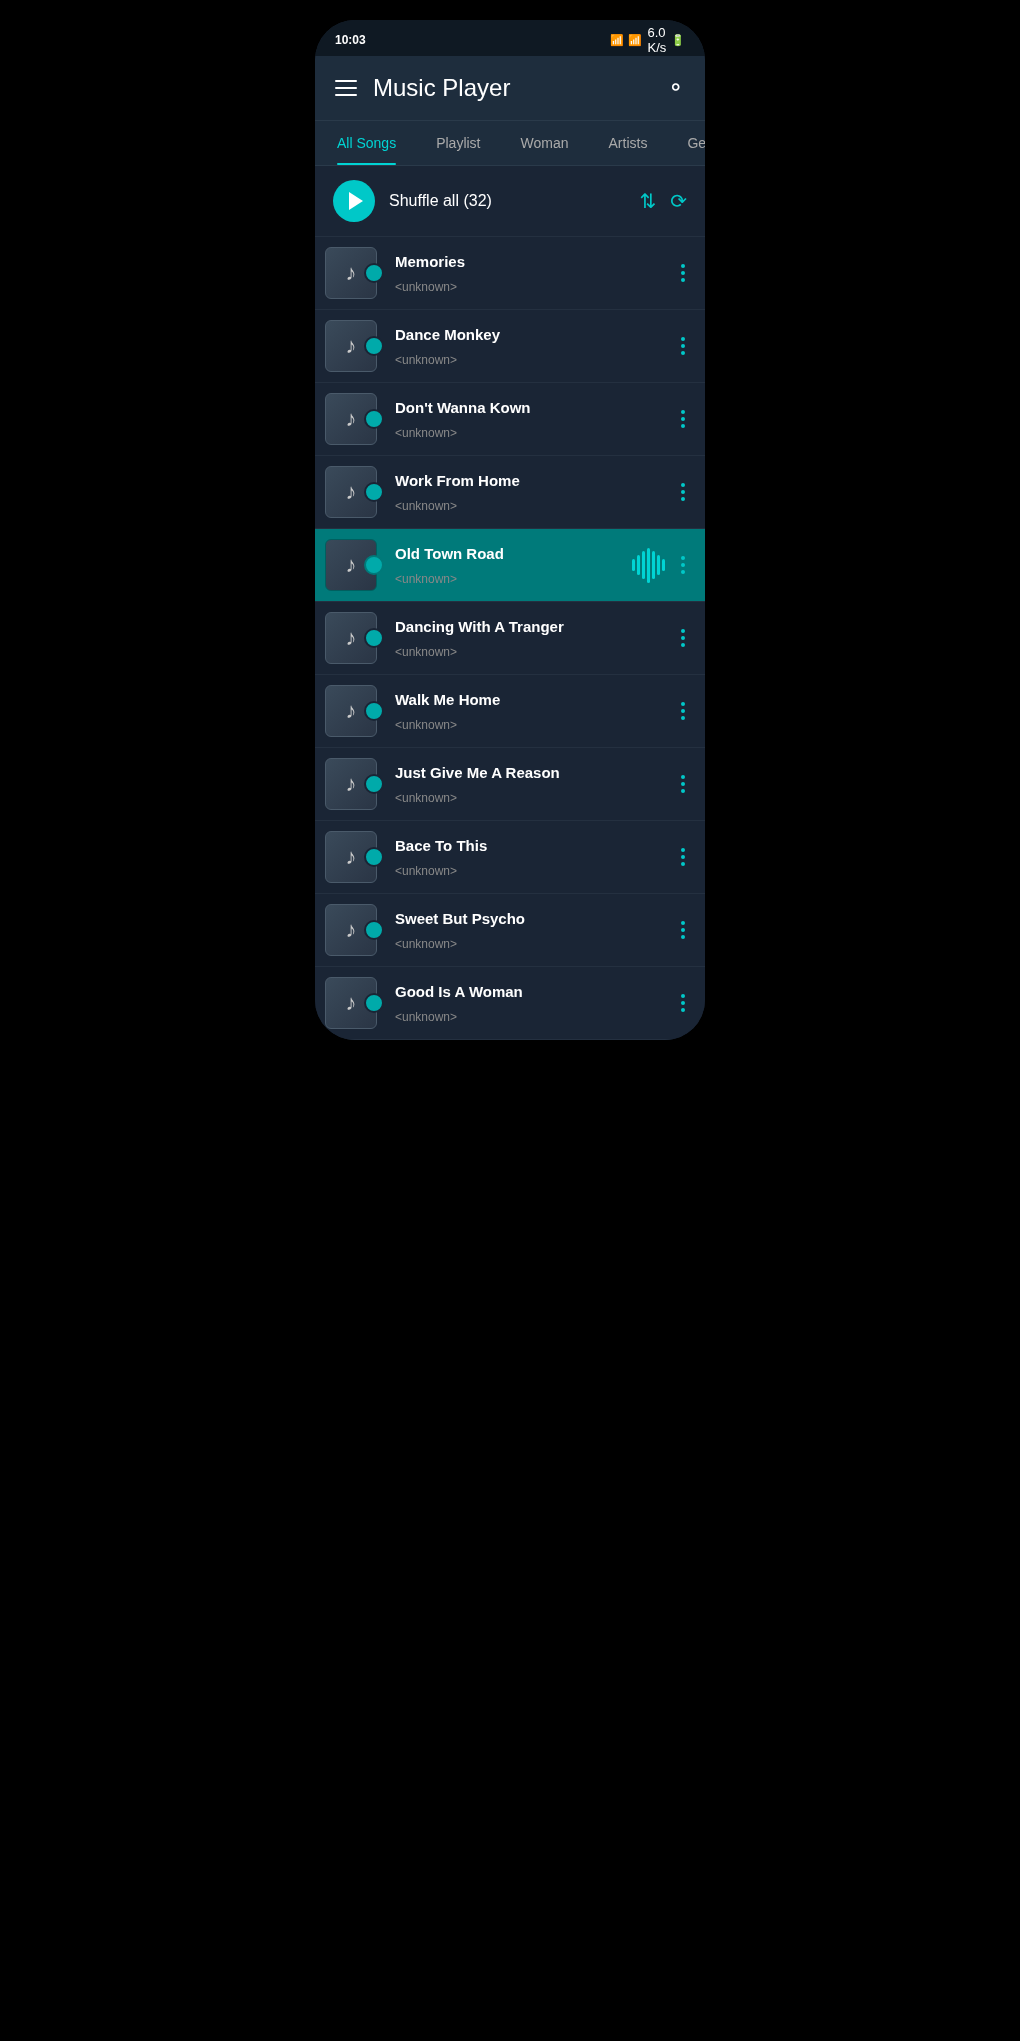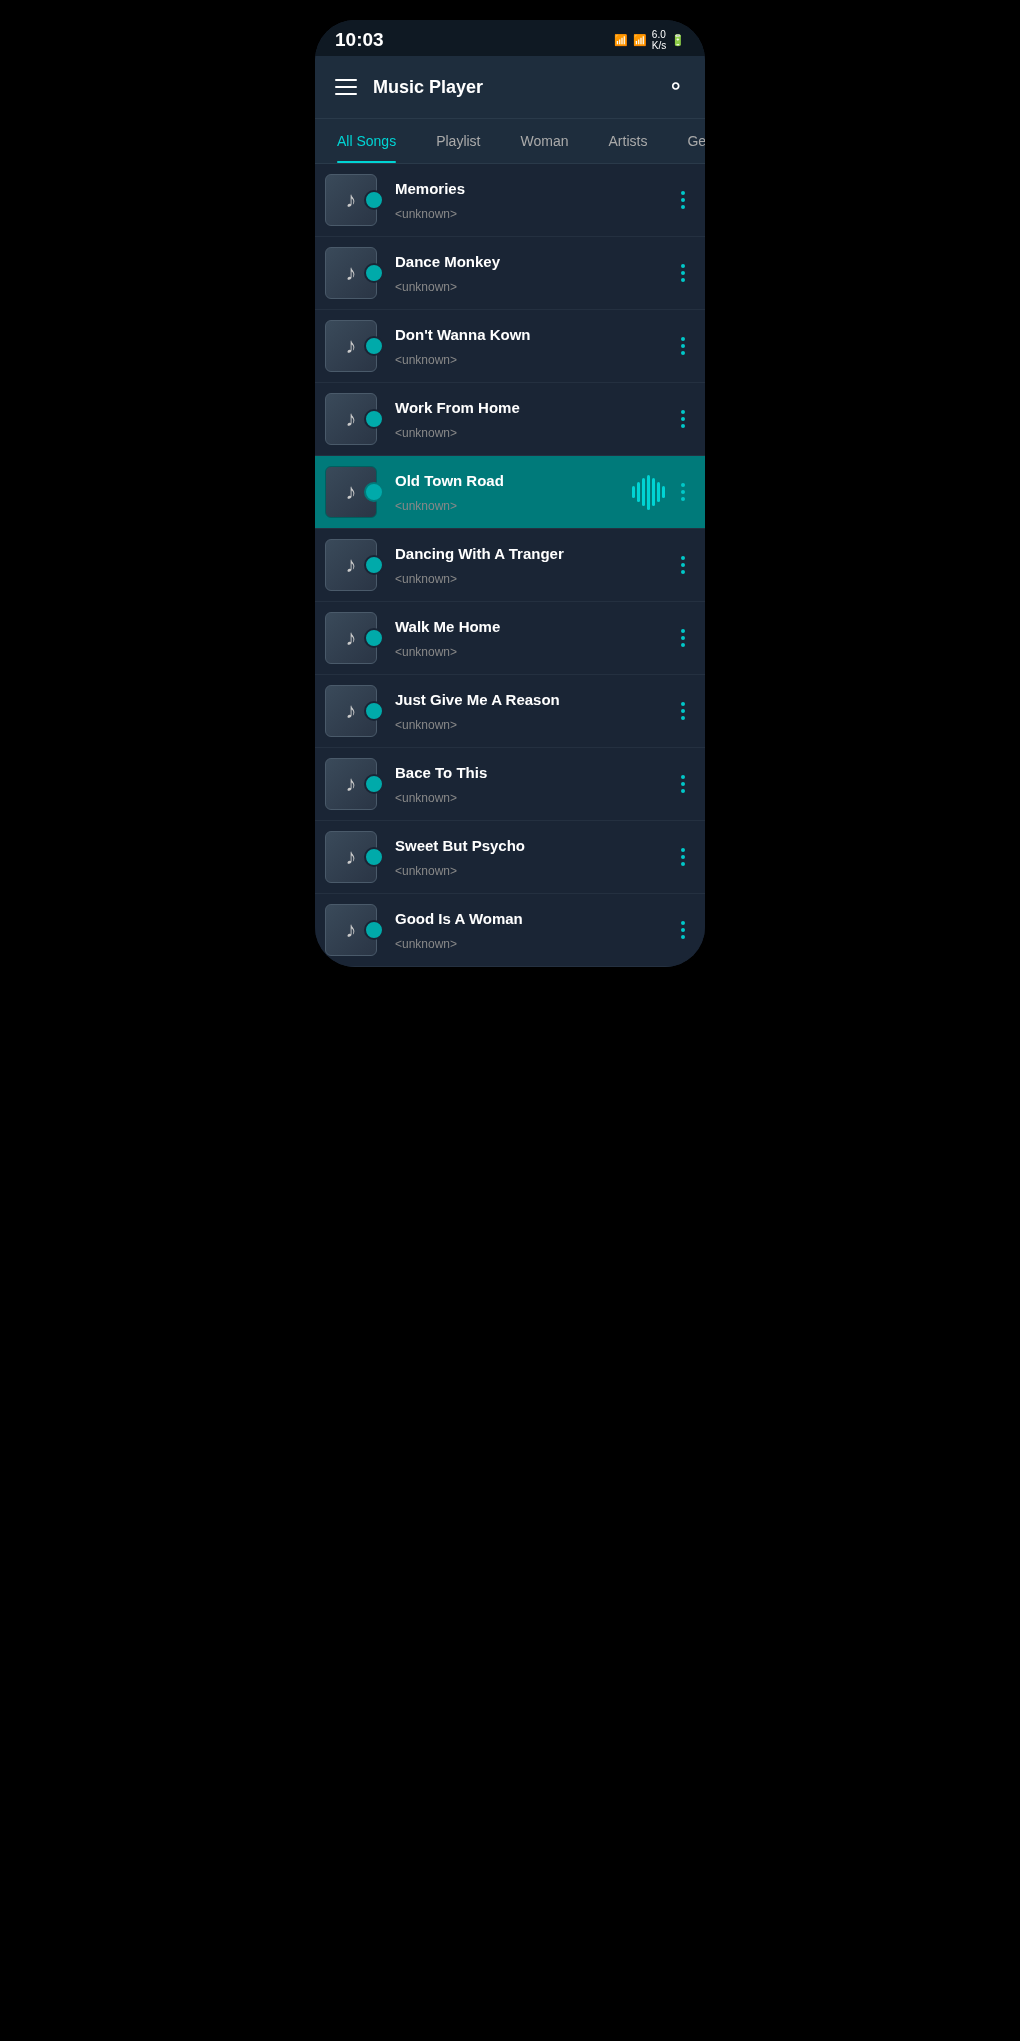--- a/index.html
+++ b/index.html
@@ -35,7 +35,7 @@
 
     .status-time {
       color: #fff;
-      font-size: 19px;
+      font-size: 12px;
       font-weight: 600;
     }
 

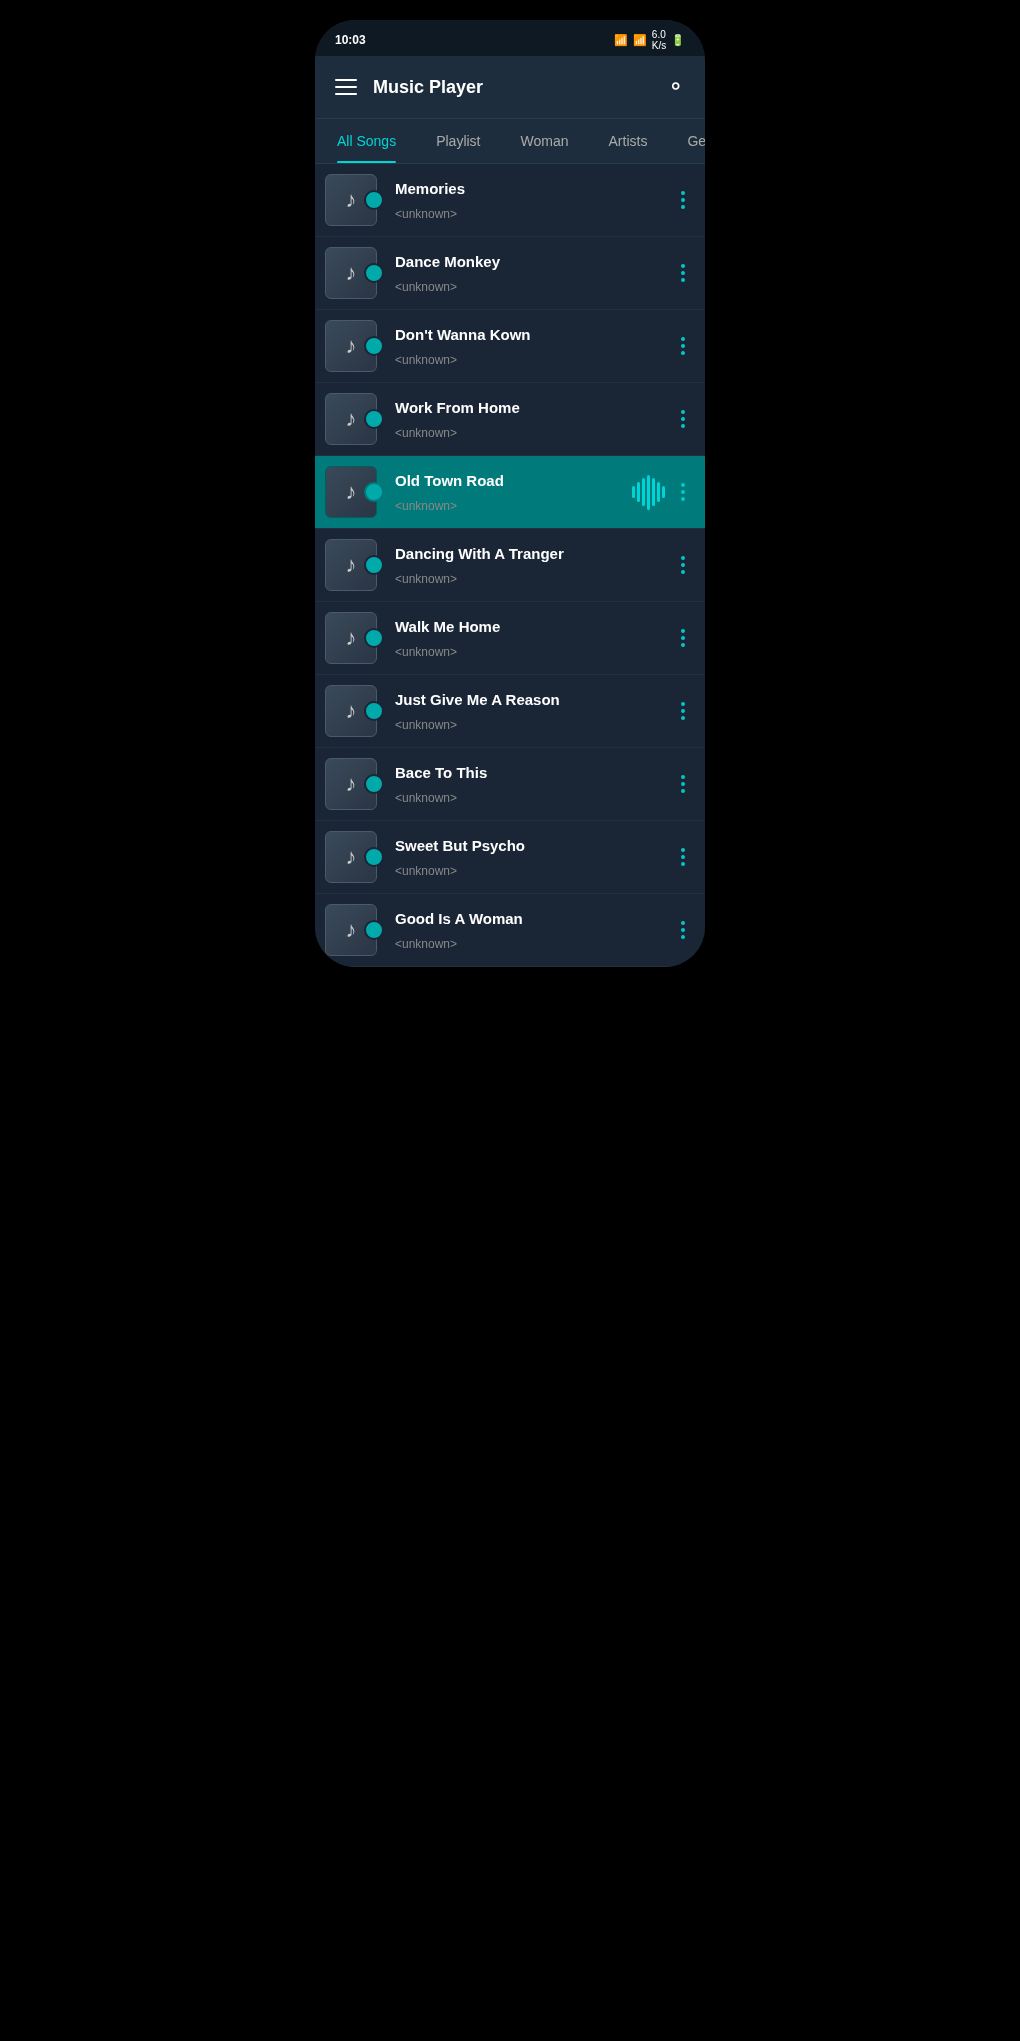--- a/index.html
+++ b/index.html
@@ -309,7 +309,7 @@
     <div class="status-icons">
       <span>📶</span>
       <span>📶</span>
-      <span style="font-size:10px;color:#fff;">6.0<br>K/s</span>
+      <span style="font-size:13px;color:#fff;">6.0<br>K/s</span>
       <span>🔋</span>
     </div>
   </div>

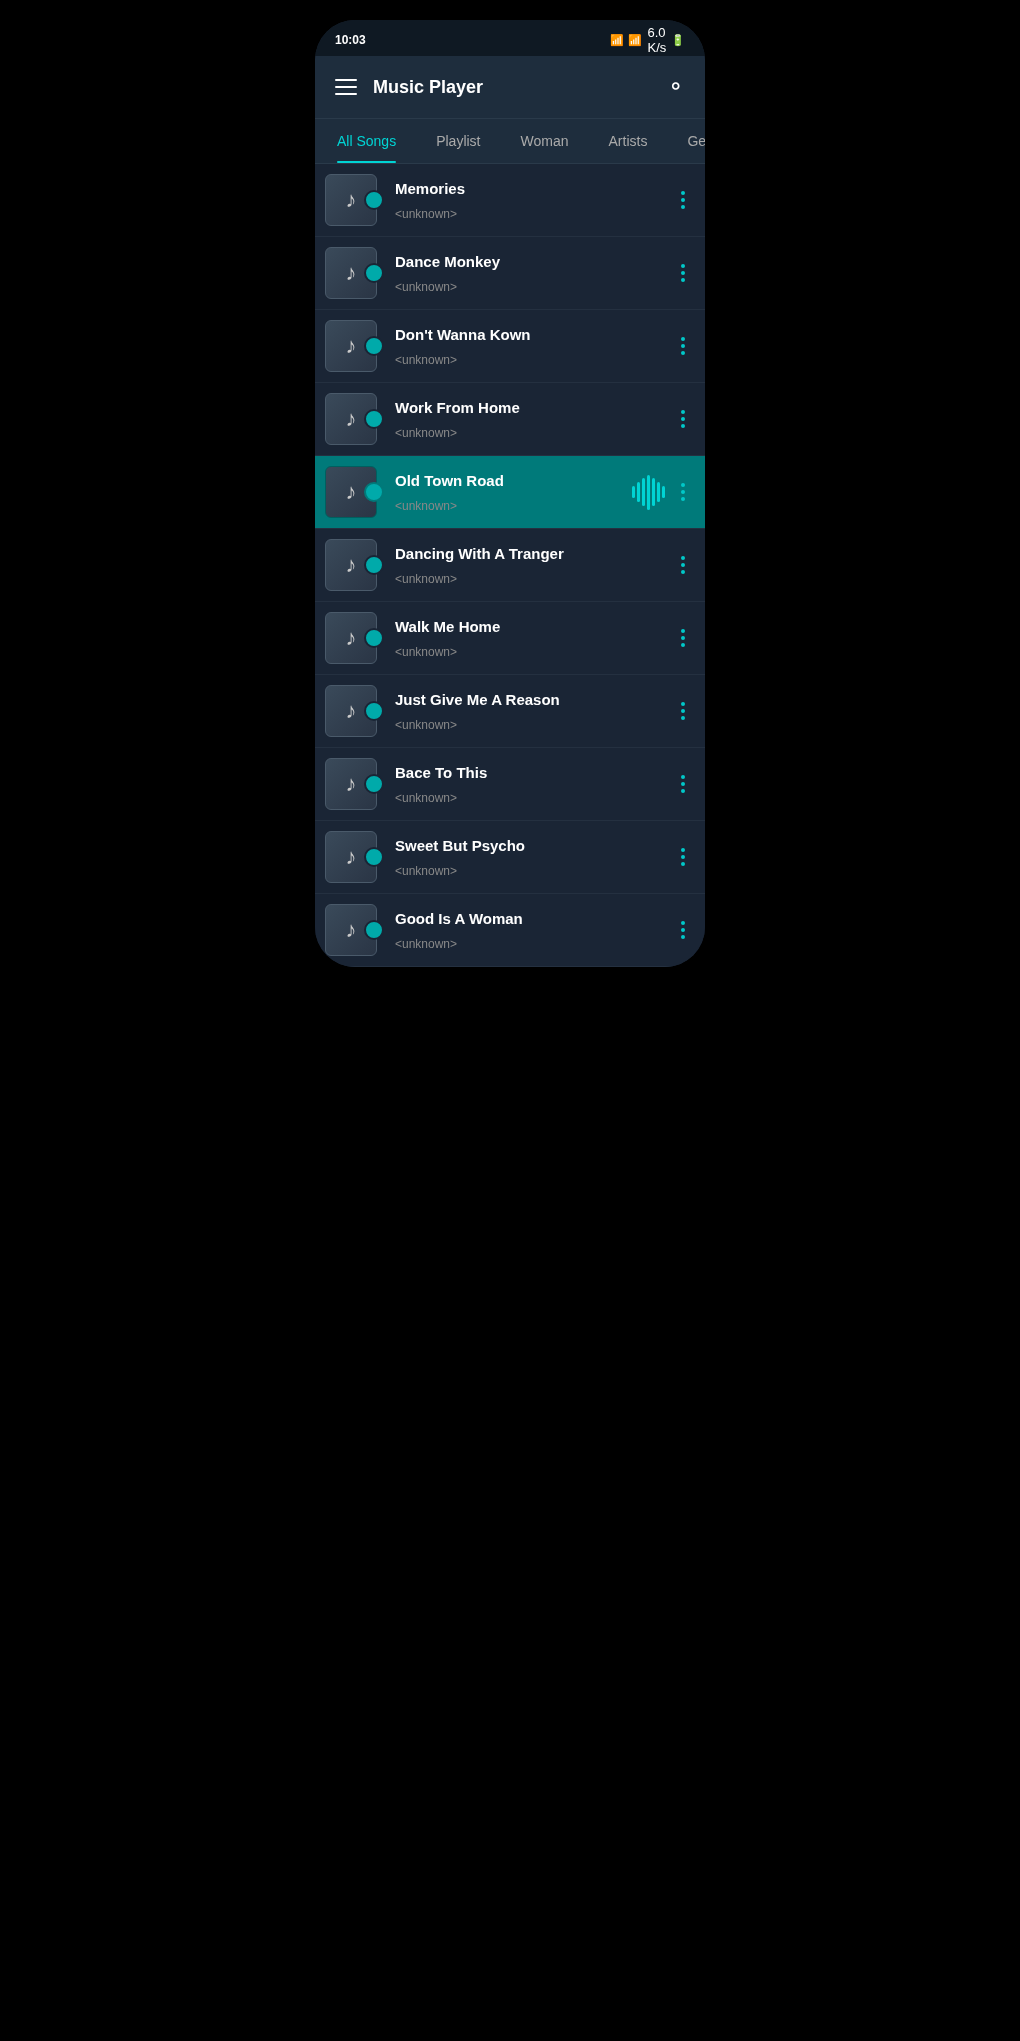--- a/index.html
+++ b/index.html
@@ -83,8 +83,8 @@
 
     .header-title {
       color: #fff;
-      font-size: 18px;
-      font-weight: 700;
+      font-size: 24px;
+      font-weight: 400;
       text-align: center;
     }
 

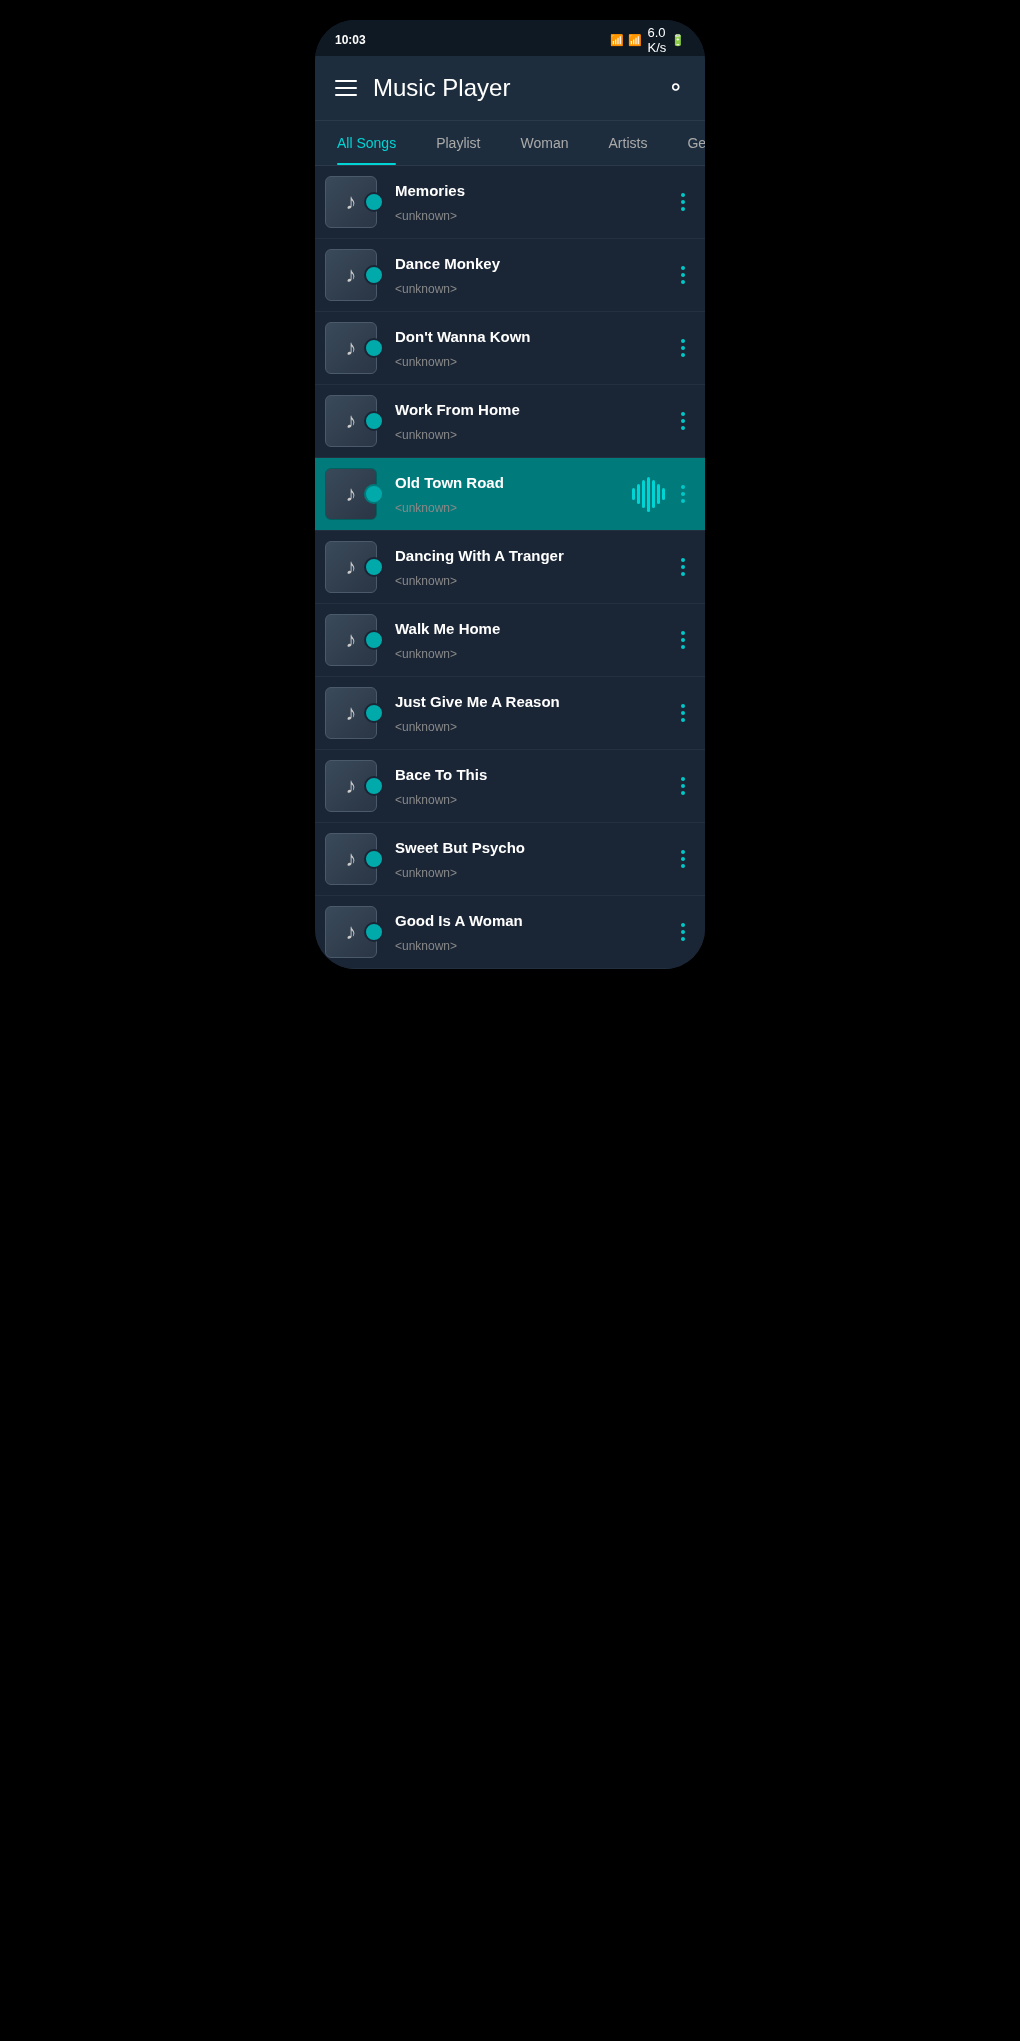--- a/index.html
+++ b/index.html
@@ -334,6 +334,14 @@
     <div class="tab">Genres</div>
   </div>
 
+  <div class="shuffle-row">
+    <div class="play-btn-circle"></div>
+    <span class="shuffle-label">Shuffle all (32)</span>
+    <div class="shuffle-icons">
+      <span class="shuffle-icon-btn">⇅</span>
+      <span class="shuffle-icon-btn">⟳</span>
+    </div>
+  </div>
 
   <div class="song-list">
 

